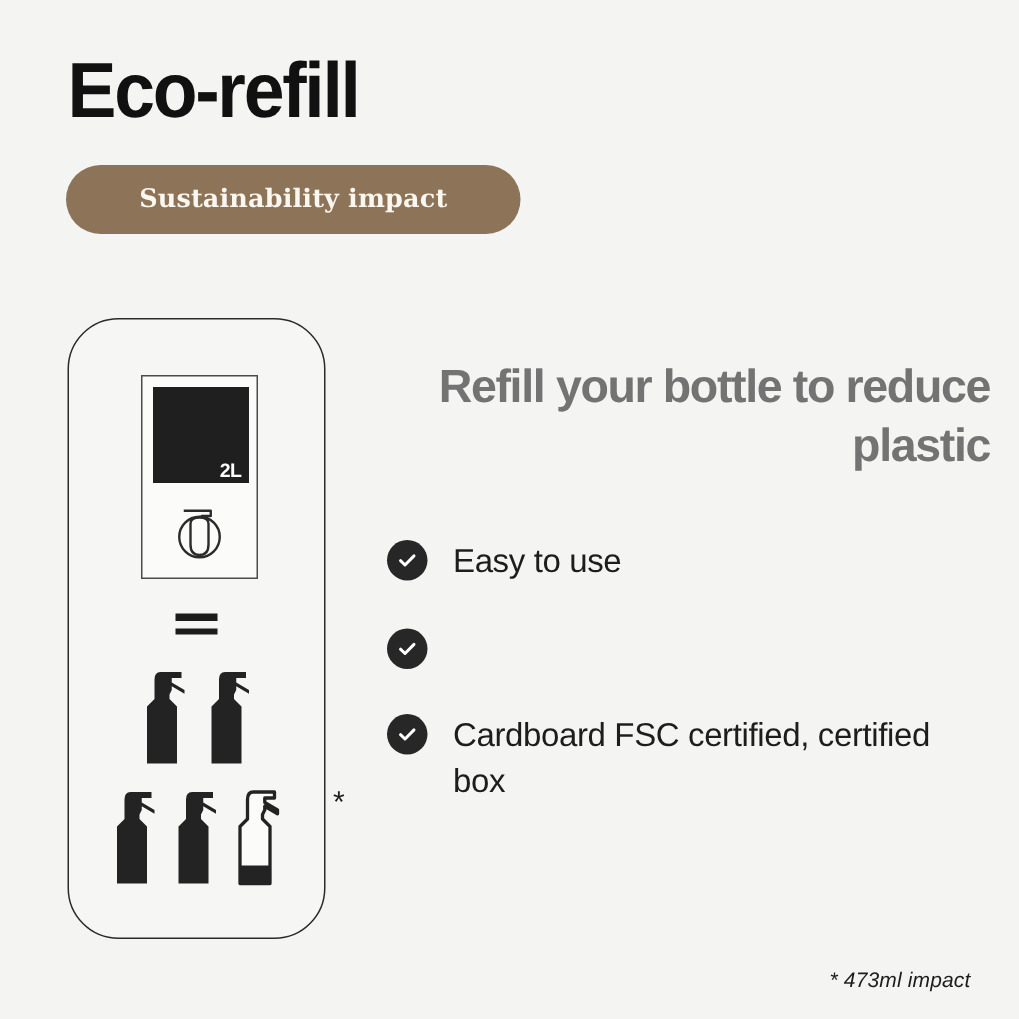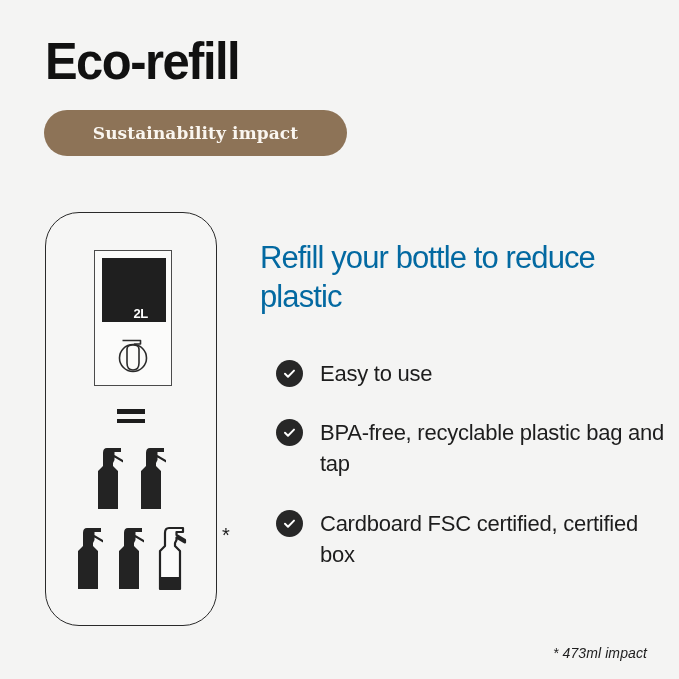--- a/index.html
+++ b/index.html
@@ -154,10 +154,11 @@
     width: 400px;
     font-size: 31px;
     line-height: 1.27;
-    font-weight: 400;
+    font-weight: 700;
     letter-spacing: -0.9px;
-    color: #0369a1;
-    font-family: "Liberation Sans", sans-serif;
+    color: #737373;
+    font-family: "Liberation Sans", sans-serif;
+    text-align: right;
   }
   .features {
     position: absolute;

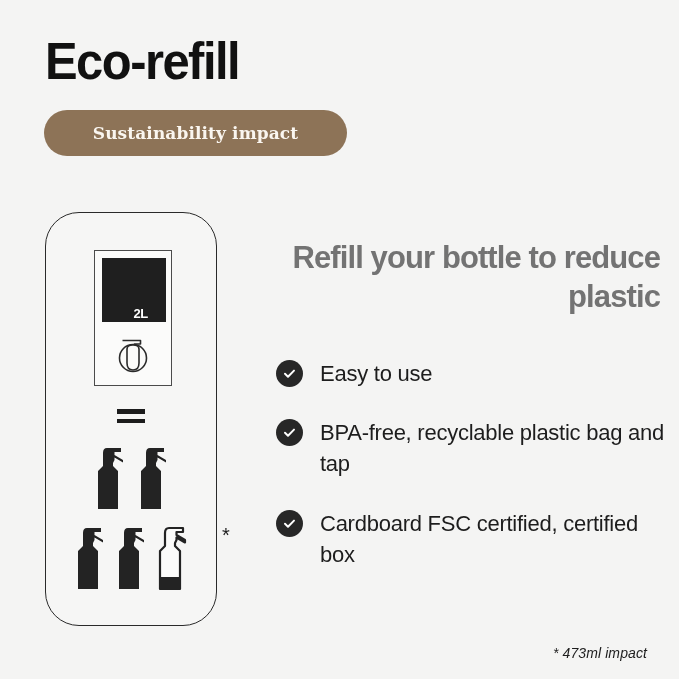--- a/index.html
+++ b/index.html
@@ -90,7 +90,7 @@
   }
   .pouch-vol {
     position: absolute;
-    right: 18px;
+    right: 5px;
     bottom: 2px;
     color: #ffffff;
     font-size: 13px;

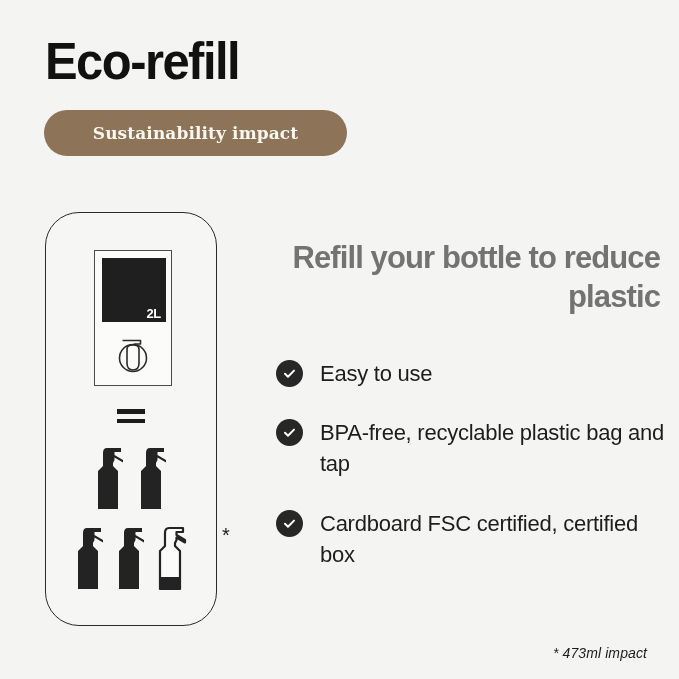--- a/index.html
+++ b/index.html
@@ -162,7 +162,7 @@
   }
   .features {
     position: absolute;
-    left: 276px;
+    left: 258px;
     top: 358px;
     width: 400px;
   }

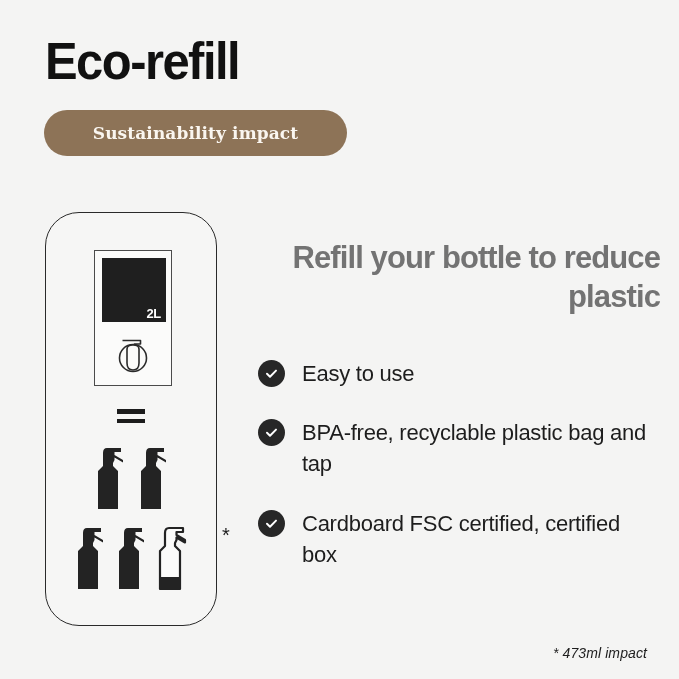--- a/index.html
+++ b/index.html
@@ -284,7 +284,6 @@
           <path d="M3.2 8.3 L6.4 11.4 L12.8 4.9" fill="none" stroke="#ffffff" stroke-width="2.1" stroke-linecap="round" stroke-linejoin="round"></path>
         </svg>
       </span>
-      <span class="feature-text">BPA-free, recyclable plastic bag and tap</span>
     </div>
 
     <div class="feature">

